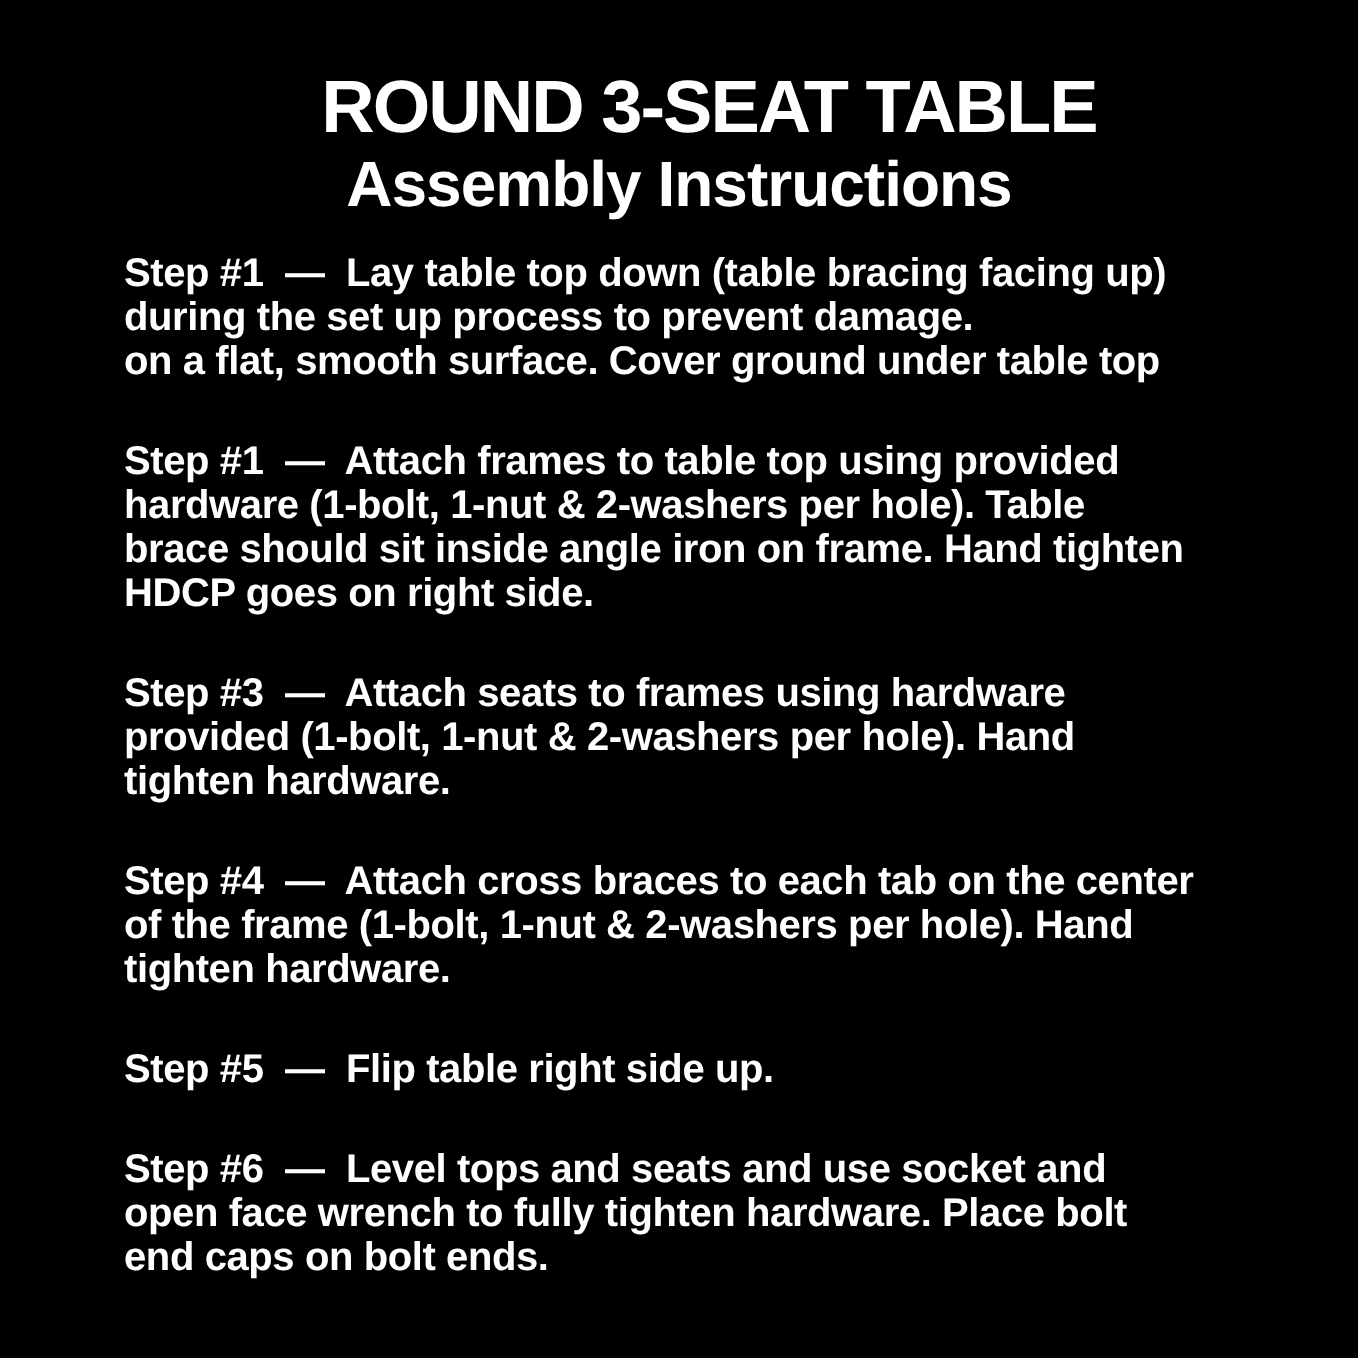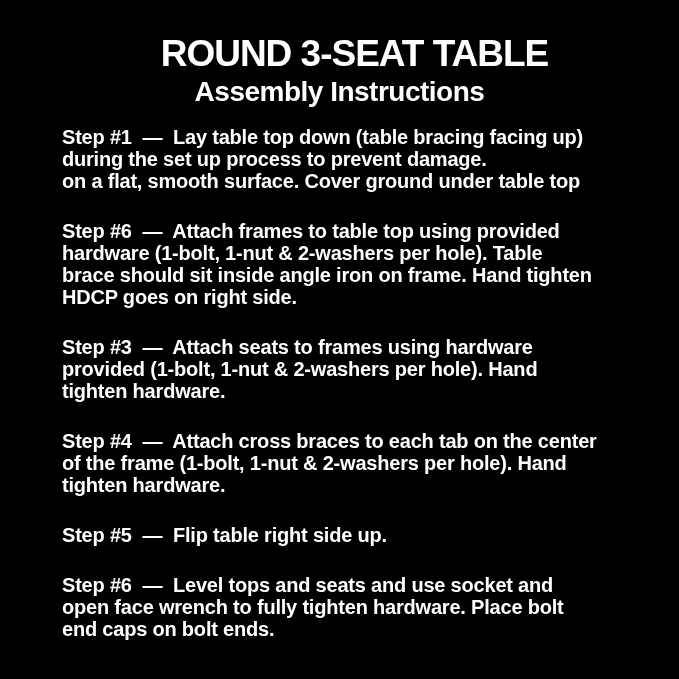--- a/index.html
+++ b/index.html
@@ -30,7 +30,7 @@
     padding-left: 30px;
   }
   .subtitle {
-    font-size: 28px;
+    font-size: 32px;
     line-height: 30px;
     letter-spacing: -0.5px;
     margin: 2px 0 0 0;

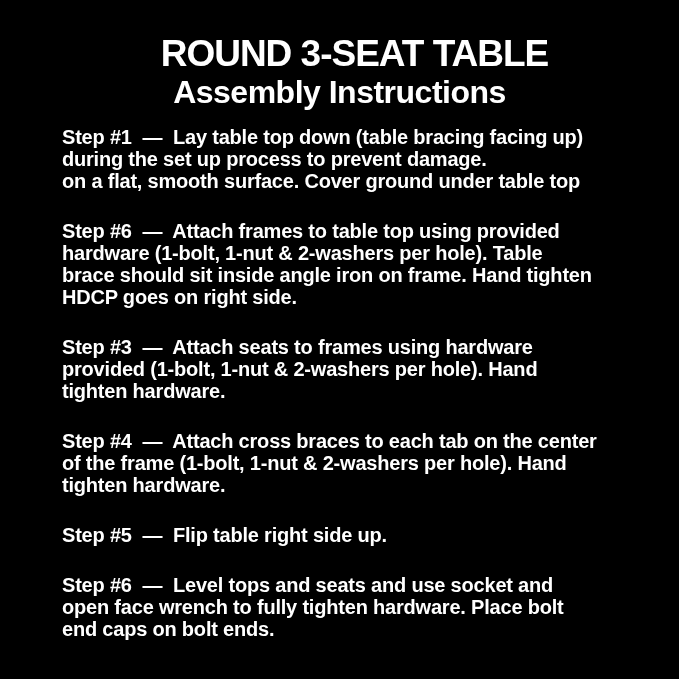--- a/index.html
+++ b/index.html
@@ -67,7 +67,7 @@
     </div>
 
     <div class="step">
-      <div class="line">Step #6  —  Attach frames to table top using provided</div>
+      <div class="line">Step #1  —  Attach frames to table top using provided</div>
       <div class="line">hardware (1-bolt, 1-nut &amp; 2-washers per hole). Table</div>
       <div class="line">brace should sit inside angle iron on frame. Hand tighten</div>
       <div class="line">HDCP goes on right side.</div>

